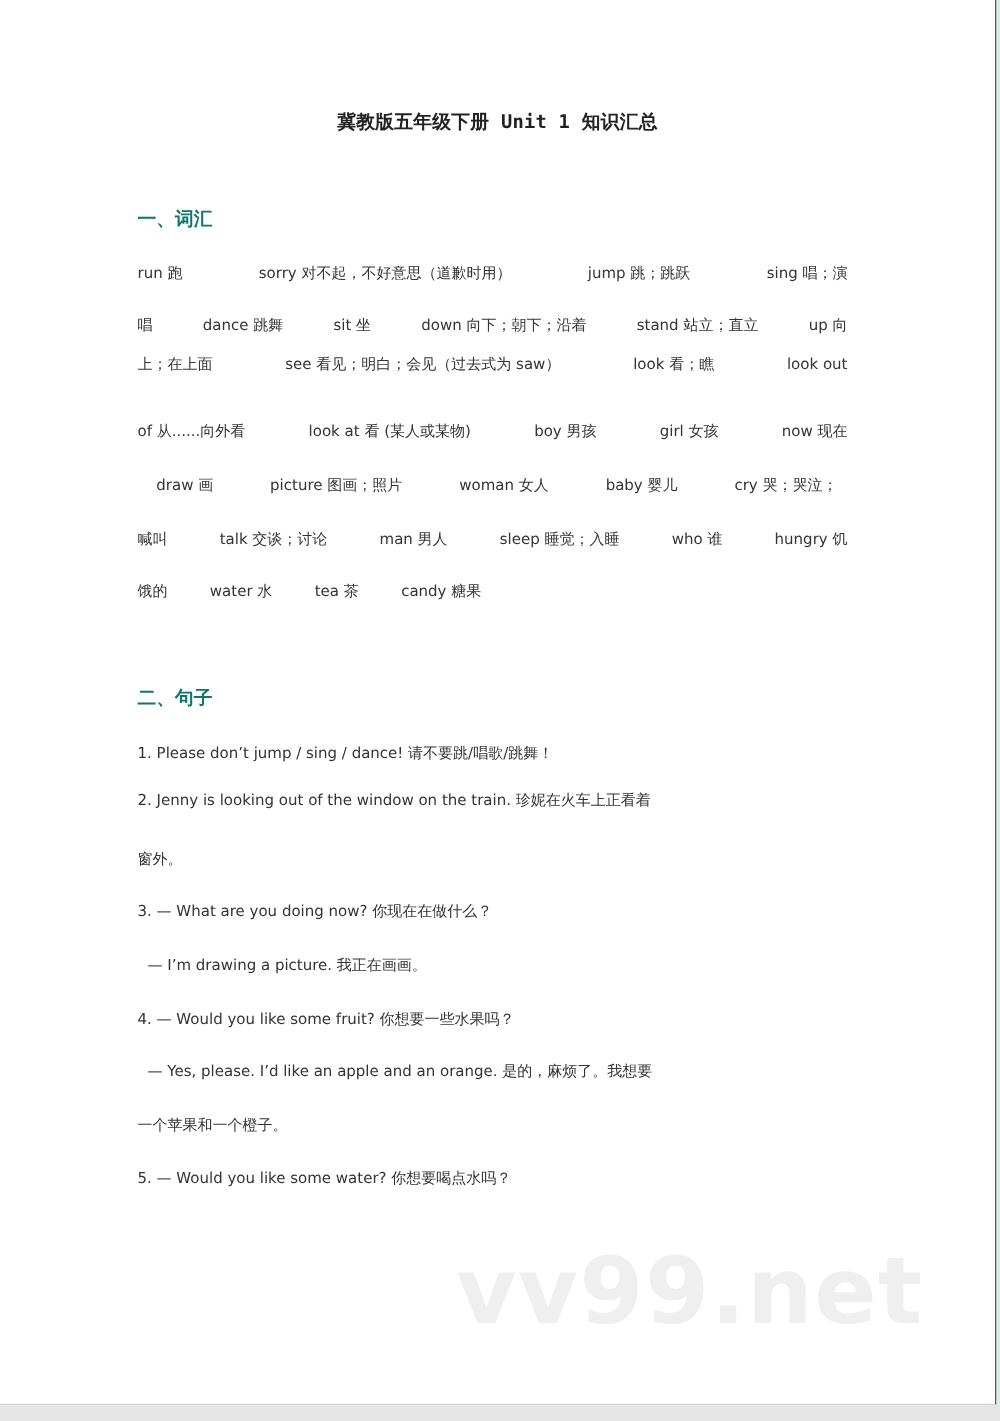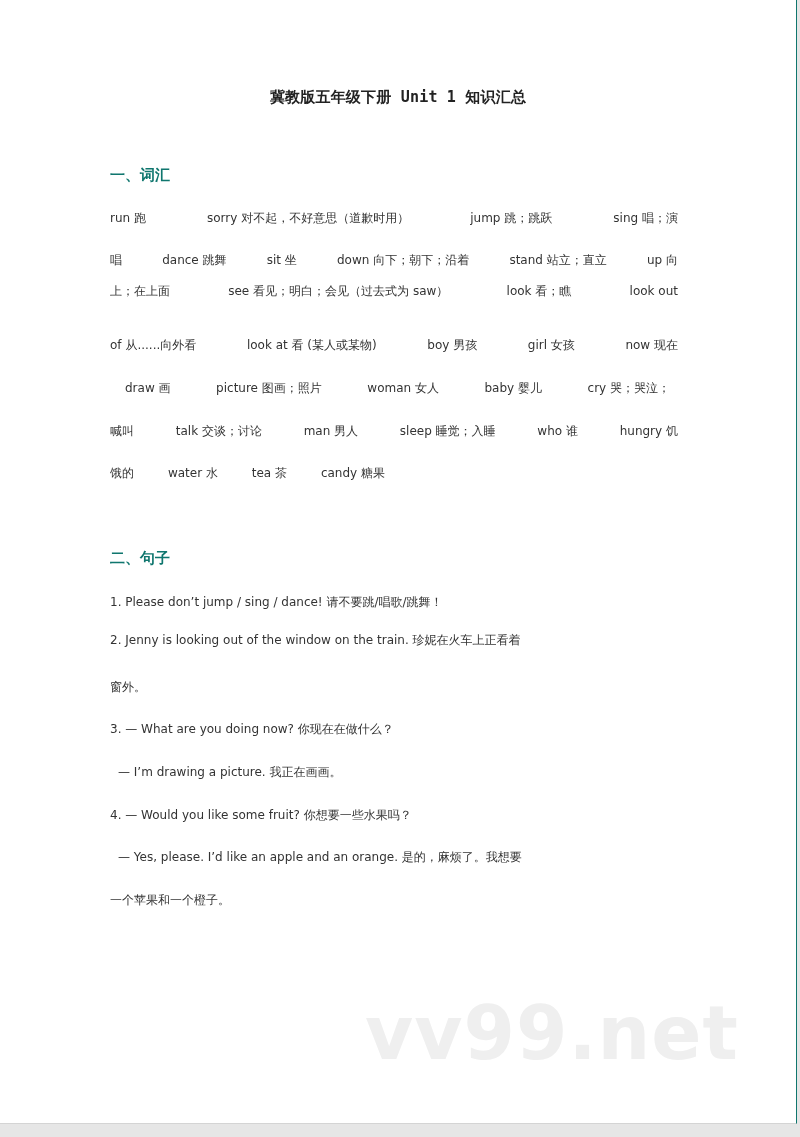--- a/index.html
+++ b/index.html
@@ -145,6 +145,7 @@
   <div class="line" style="top:805px;">4. — Would you like some fruit? 你想要一些水果吗？</div>
   <div class="line indent" style="top:847px; left:118px;">— Yes, please. I’d like an apple and an orange. 是的，麻烦了。我想要</div>
   <div class="line" style="top:890px;">一个苹果和一个橙子。</div>
+  <div class="line" style="top:932px;">5. — Would you like some water? 你想要喝点水吗？</div>
 
   <div class="watermark">vv99.net</div>
 </div>

